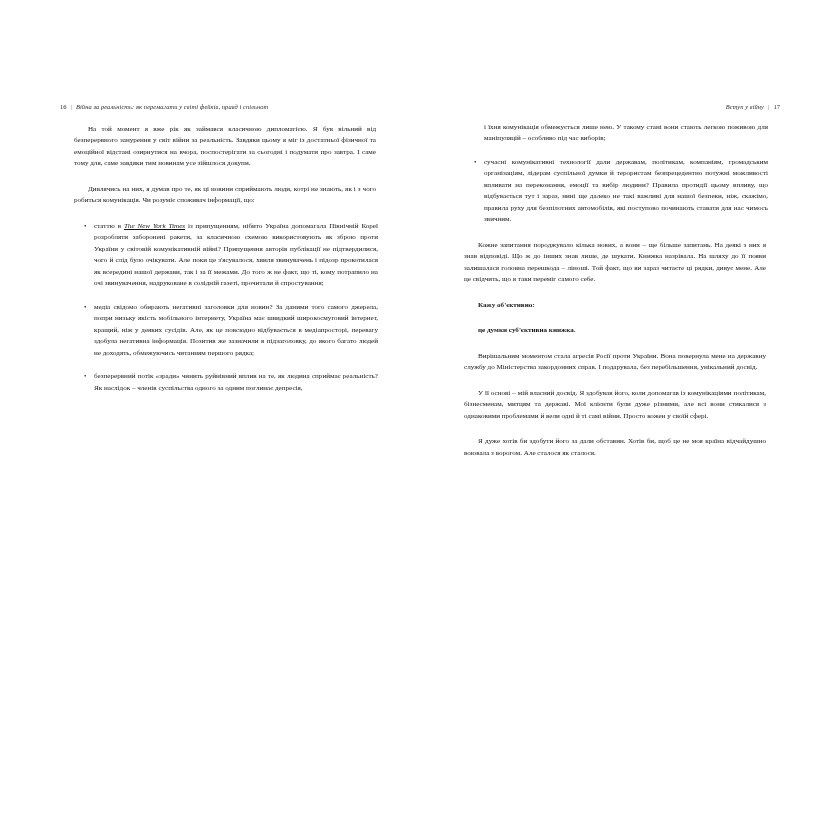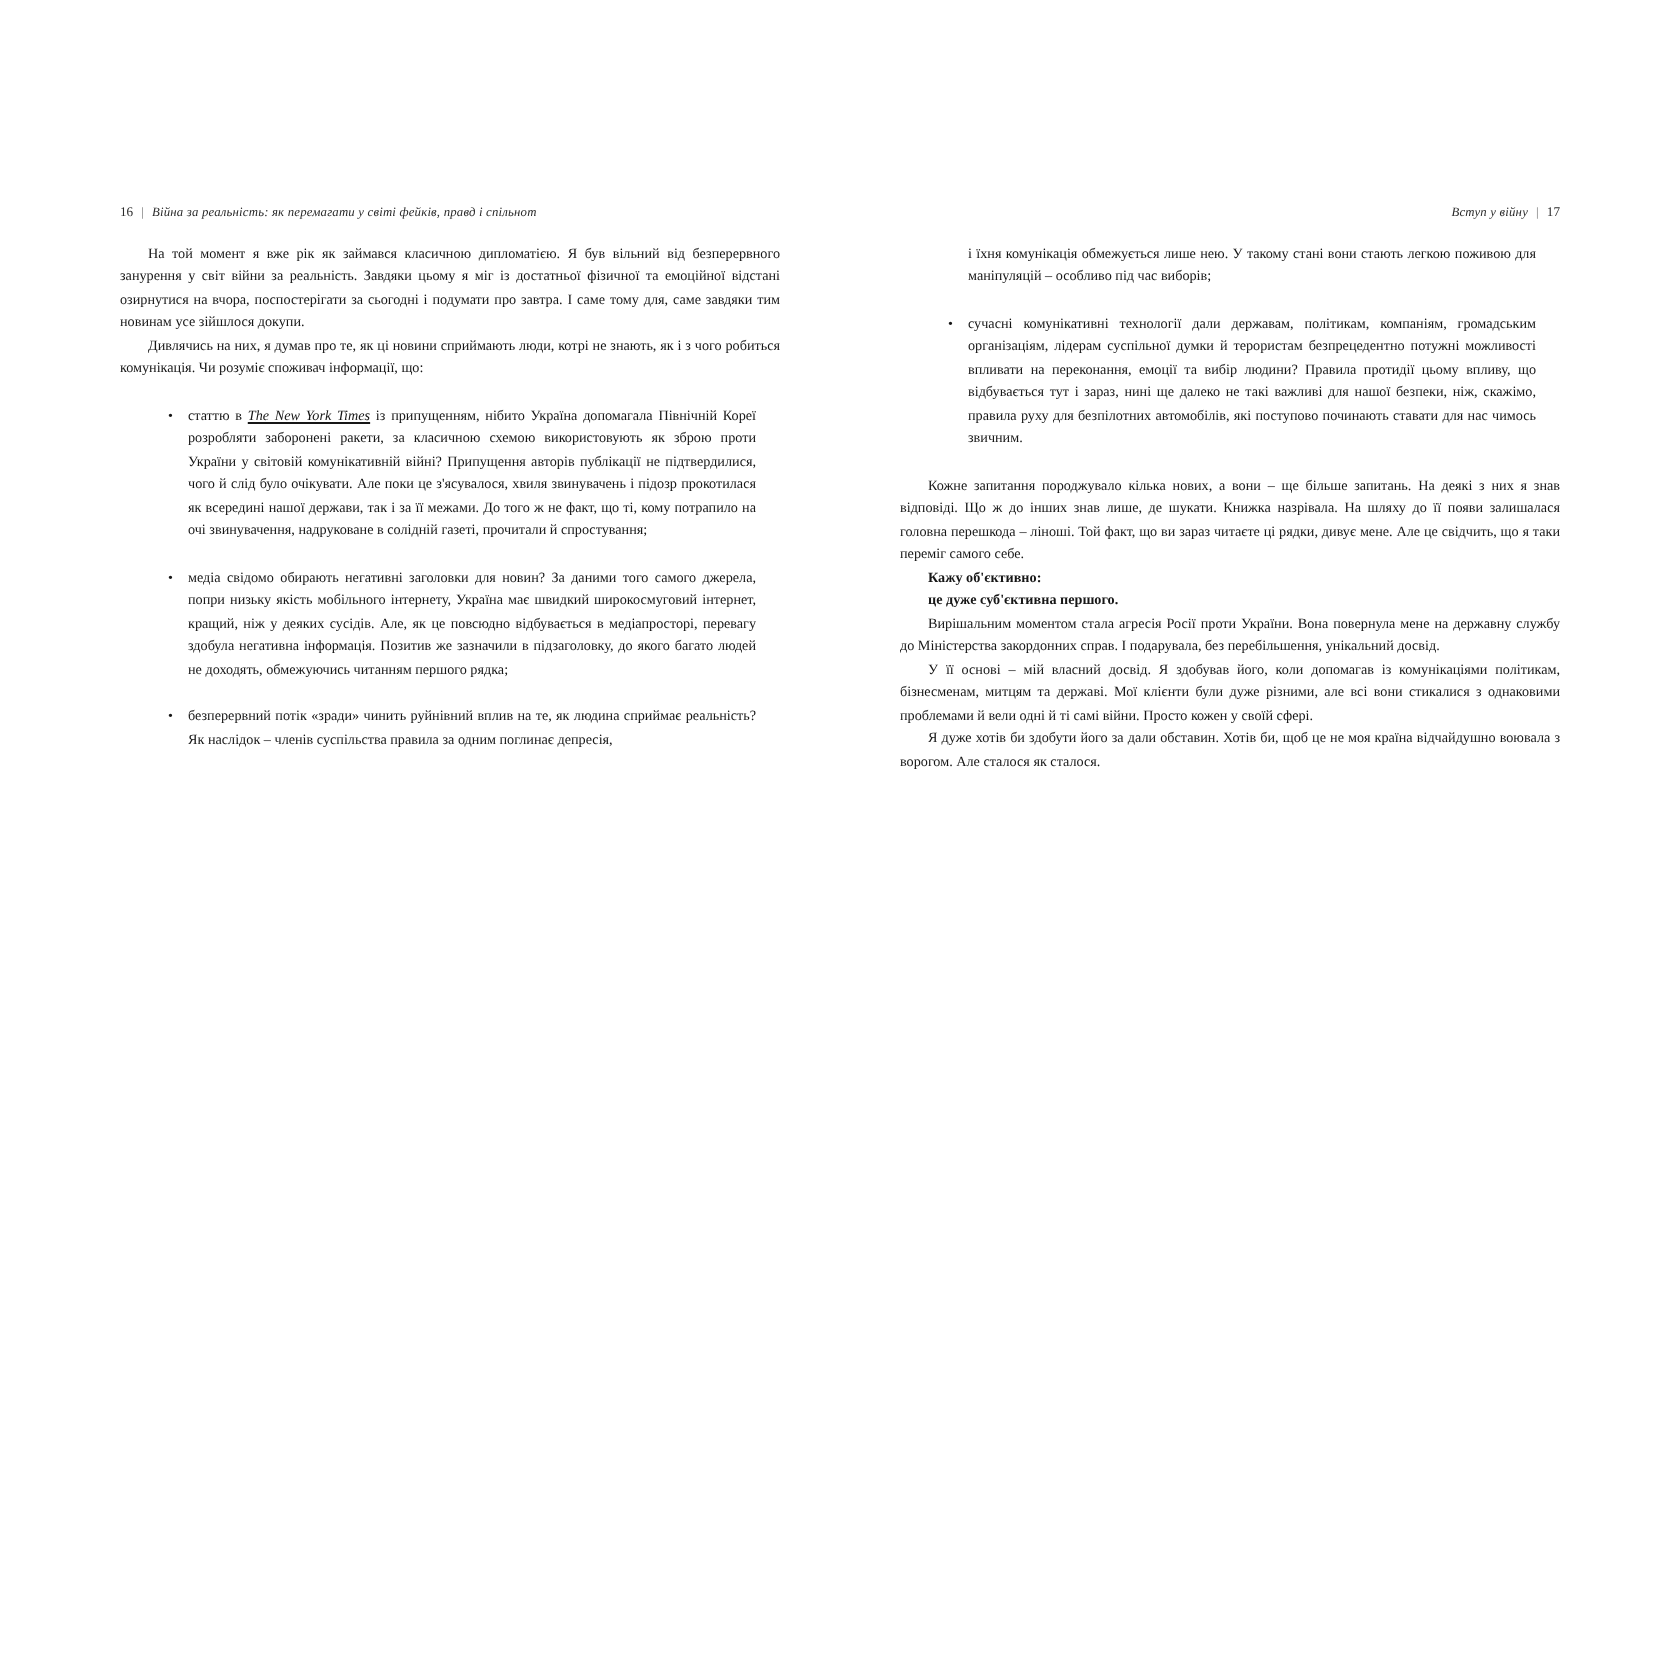--- a/index.html
+++ b/index.html
@@ -91,7 +91,7 @@
   }
 
   .body p {
-    margin: 0;
+    margin: 14px;
     text-indent: 14px;
   }
 

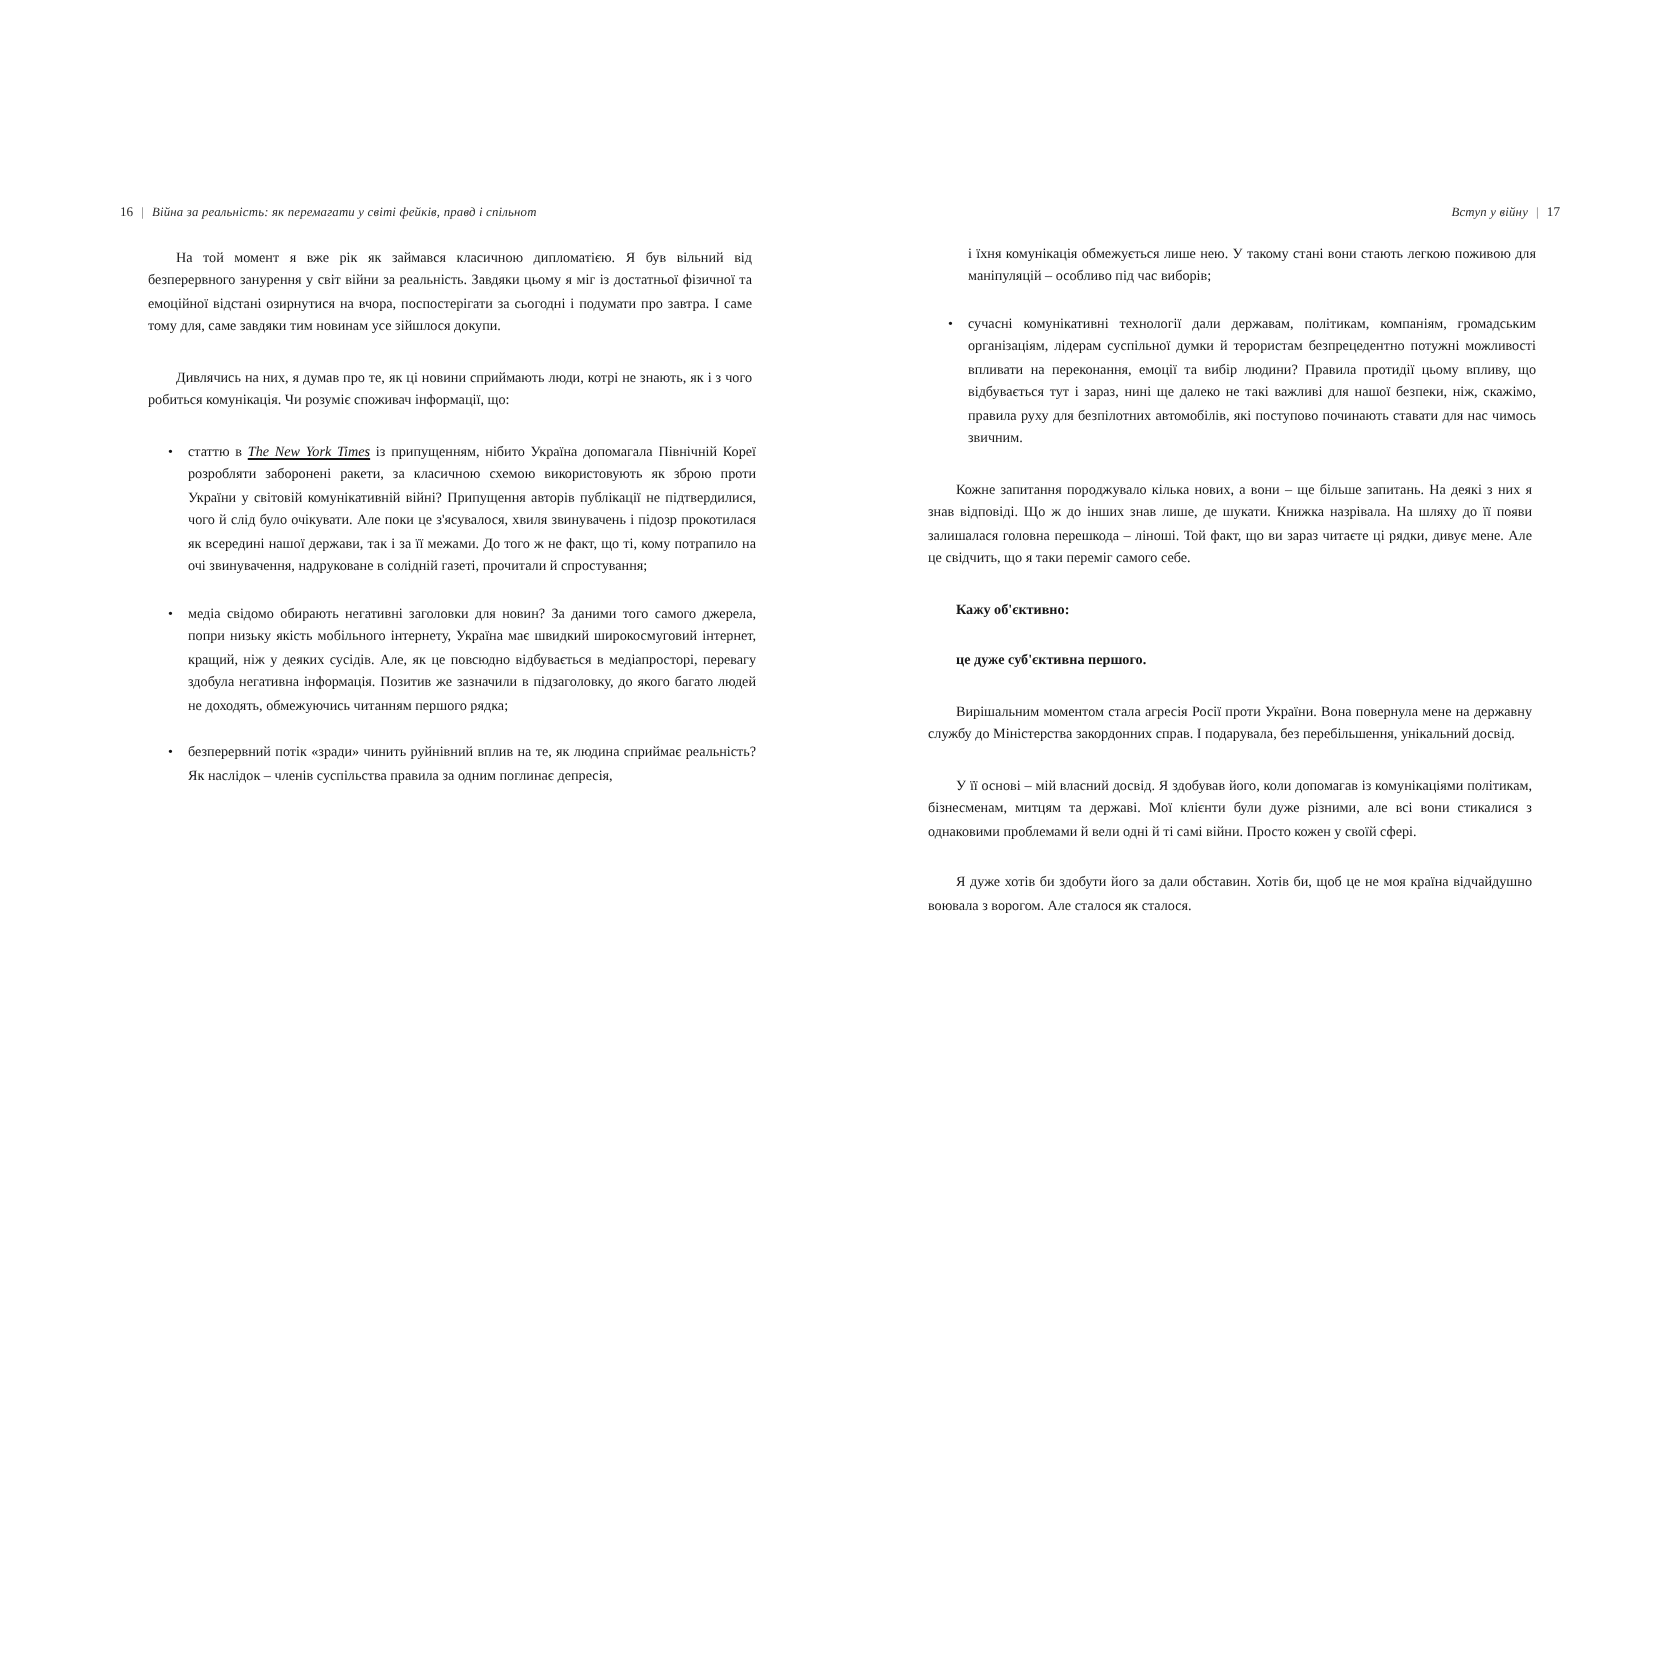--- a/index.html
+++ b/index.html
@@ -178,7 +178,7 @@
           <p data-name="paragraph">Кожне запитання породжувало кілька нових, а вони – ще більше запитань. На деякі з них я знав відповіді. Що ж до інших знав лише, де шукати. Книжка назрівала. На шляху до її появи залишалася головна перешкода – ліноші. Той факт, що ви зараз читаєте ці рядки, дивує мене. Але це свідчить, що я таки переміг самого себе.</p>
 
           <p class="center-head" data-name="section-heading-line-1">Кажу об'єктивно:</p>
-          <p class="center-head" data-name="section-heading-line-2">це дуже суб'єктивна першого.</p>
+          <p class="center-head" data-name="section-heading-line-2">це думки суб'єктивна книжка.</p>
 
           <p data-name="paragraph">Вирішальним моментом стала агресія Росії проти України. Вона повернула мене на державну службу до Міністерства закордонних справ. І подарувала, без перебільшення, унікальний досвід.</p>
           <p data-name="paragraph">У її основі – мій власний досвід. Я здобував його, коли допомагав із комунікаціями політикам, бізнесменам, митцям та державі. Мої клієнти були дуже різними, але всі вони стикалися з однаковими проблемами й вели одні й ті самі війни. Просто кожен у своїй сфері.</p>

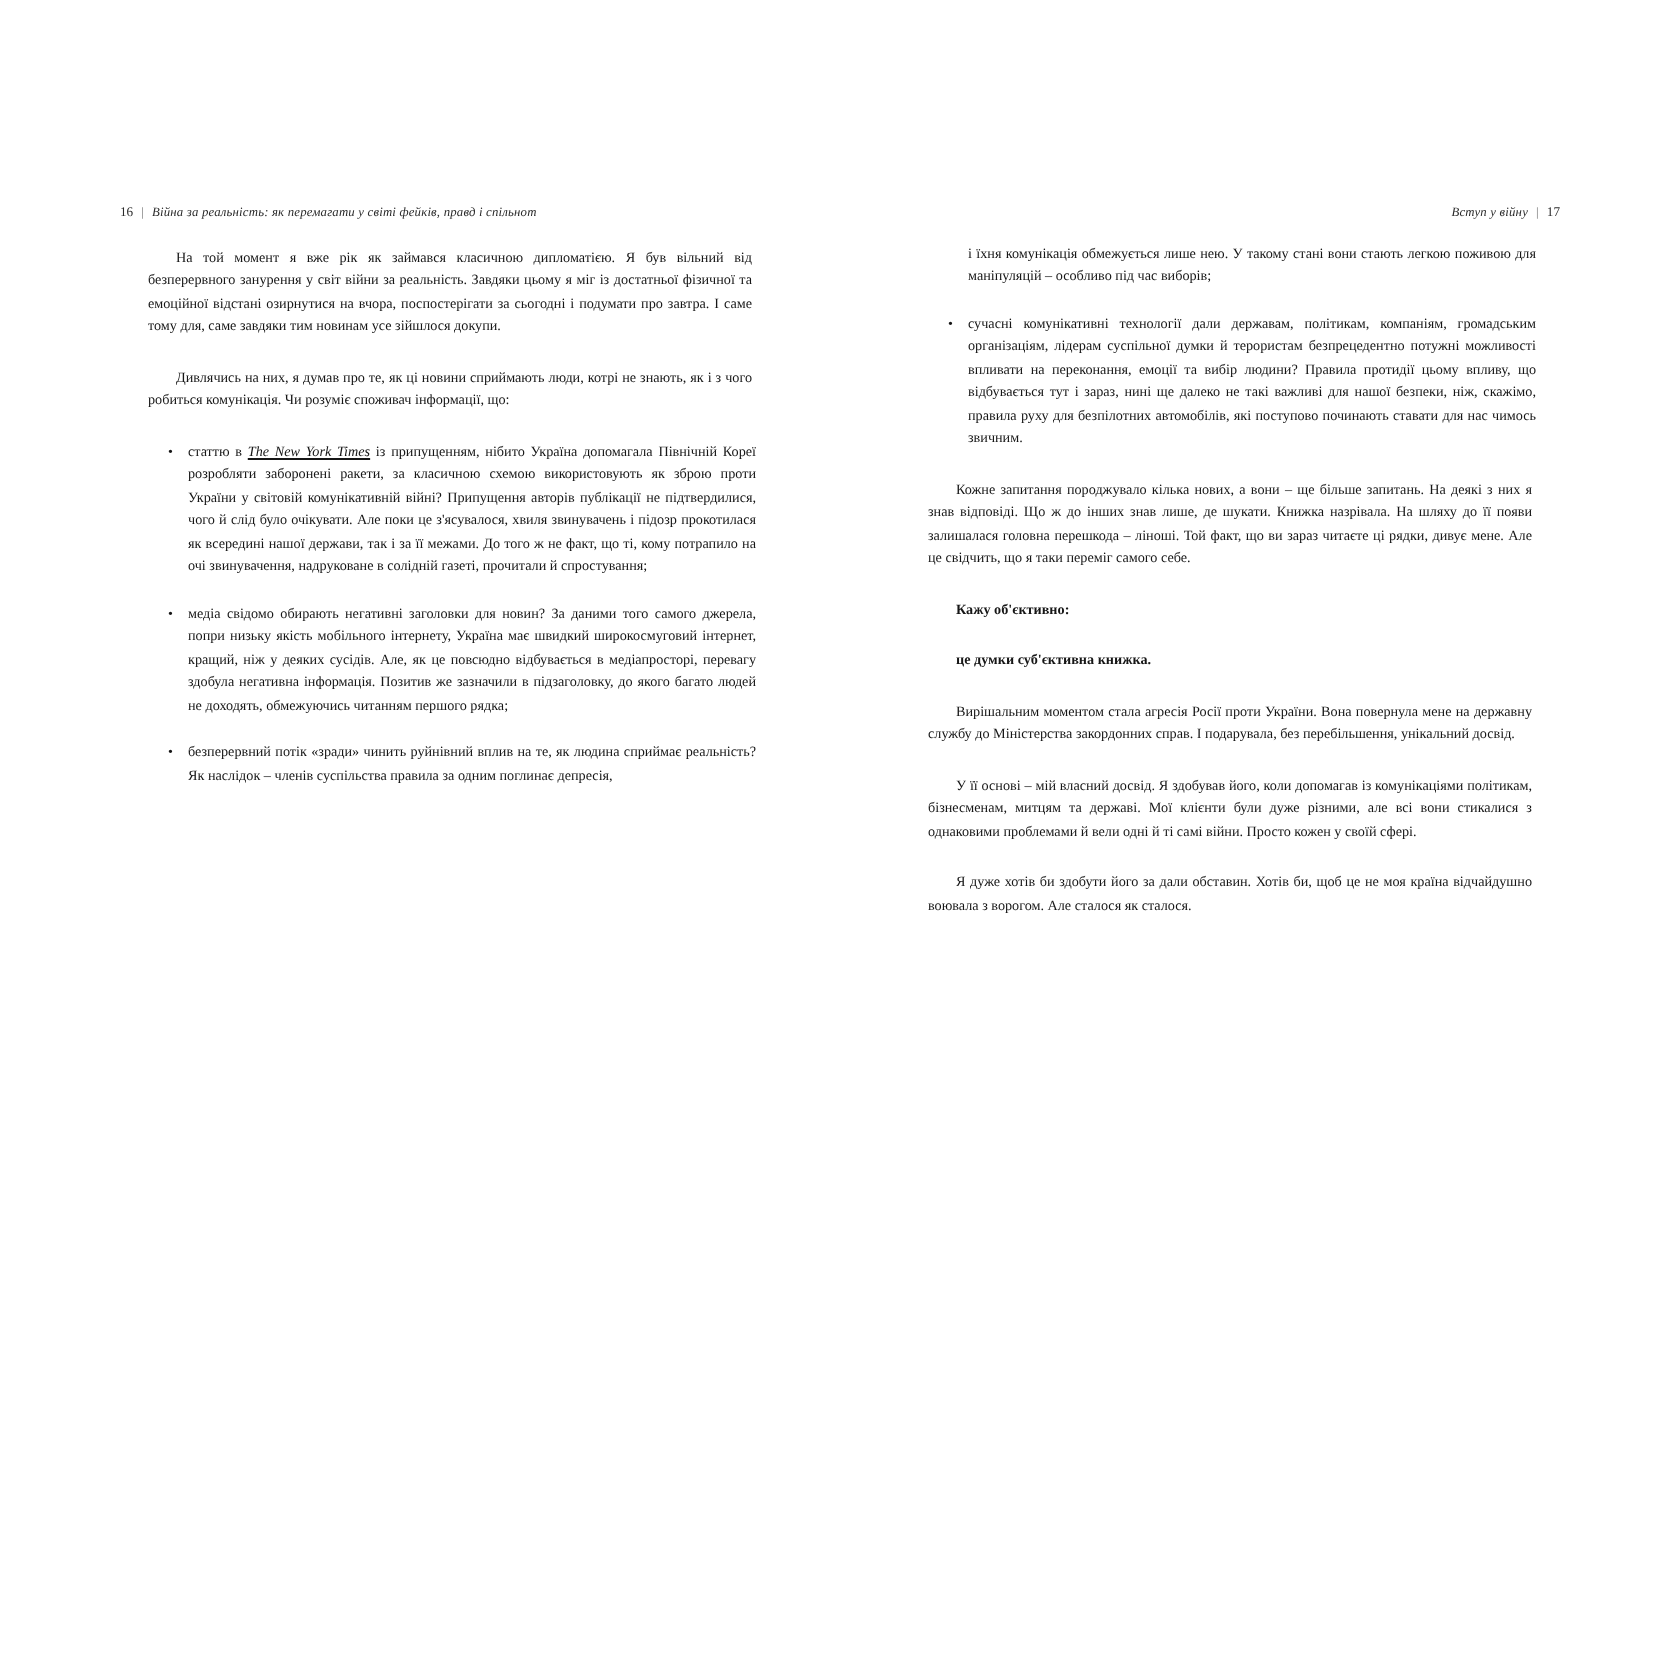--- a/index.html
+++ b/index.html
@@ -151,7 +151,7 @@
               <span data-name="list-item-rest">медіа свідомо обирають негативні заголовки для новин? За даними того самого джерела, попри низьку якість мобільного інтернету, Україна має швидкий широкосмуговий інтернет, кращий, ніж у деяких сусідів. Але, як це повсюдно відбувається в медіапросторі, перевагу здобула негативна інформація. Позитив же зазначили в підзаголовку, до якого багато людей не доходять, обмежуючись читанням першого рядка;</span>
             </li>
             <li data-name="list-item">
-              <span data-name="list-item-rest">безперервний потік «зради» чинить руйнівний вплив на те, як людина сприймає реальність? Як наслідок – членів суспільства правила за одним поглинає депресія,</span>
+              <span data-name="list-item-rest">безперервний потік «зради» чинить руйнівний вплив на те, як людина сприймає реальність? Як наслідок – членів суспільства одного за одним поглинає депресія,</span>
             </li>
           </ul>
         </div>

